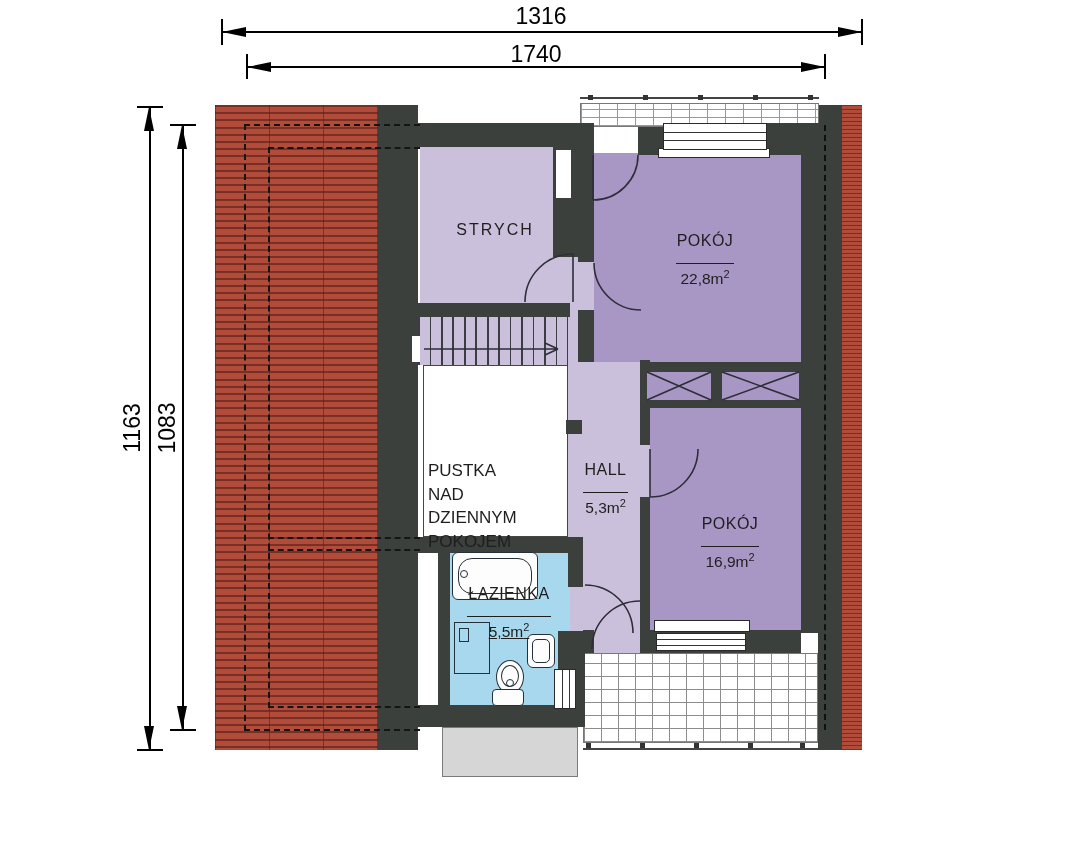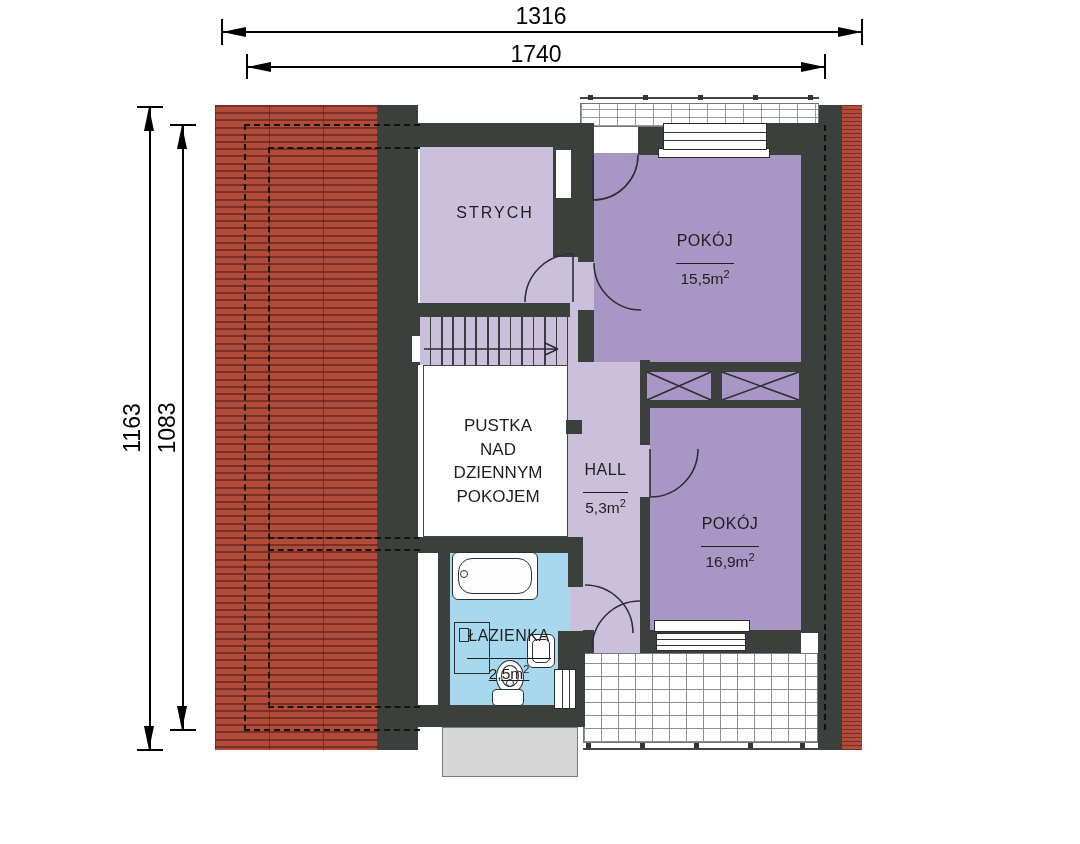--- a/index.html
+++ b/index.html
@@ -221,7 +221,7 @@
     </g>
   </svg>
 
-  <div class="rlabel" style="left:430px;top:204px;width:130px;">
+  <div class="rlabel" style="left:430px;top:221px;width:130px;">
     <div class="rname" style="letter-spacing:2px;">STRYCH</div>
   </div>
 

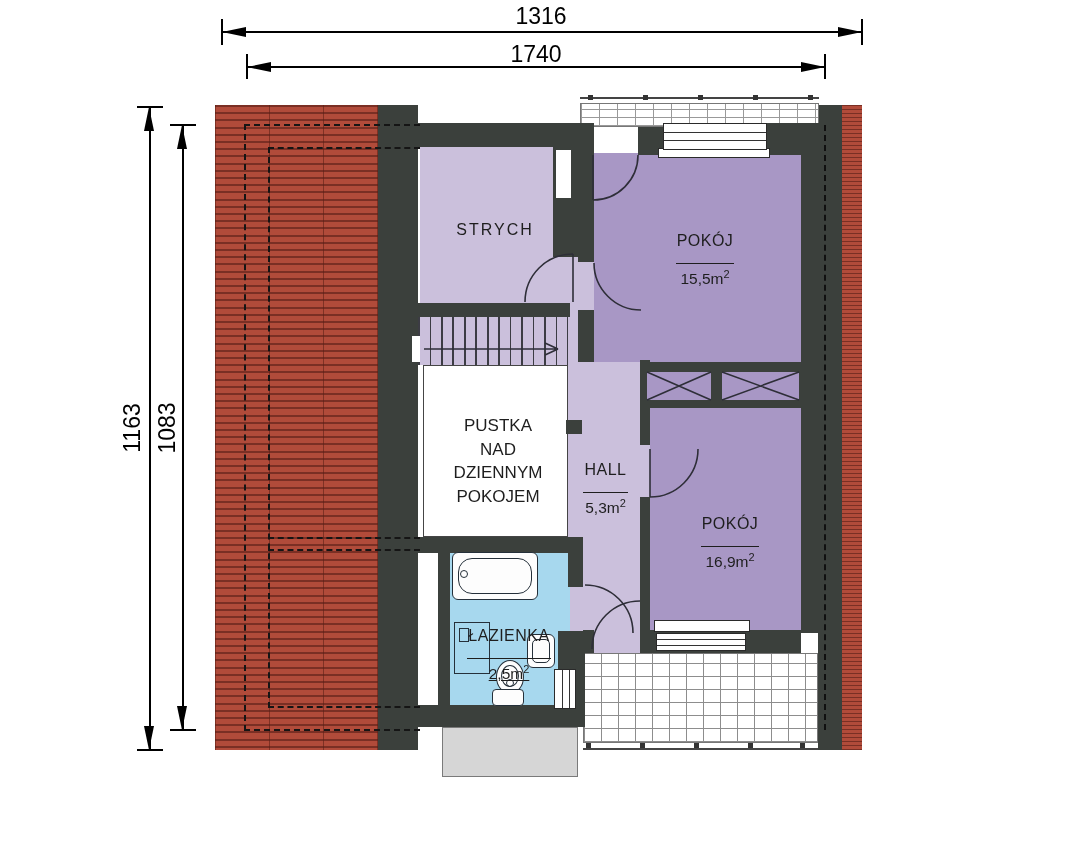--- a/index.html
+++ b/index.html
@@ -227,7 +227,7 @@
 
   <div class="rlabel" style="left:645px;top:232px;width:120px;">
     <div class="rname"><span class="u">POKÓJ</span></div>
-    <div class="rarea"><span>15,5m</span><sup>2</sup></div>
+    <div class="rarea"><span>22,8m</span><sup>2</sup></div>
   </div>
 
   <div class="rlabel" style="left:568px;top:461px;width:75px;">

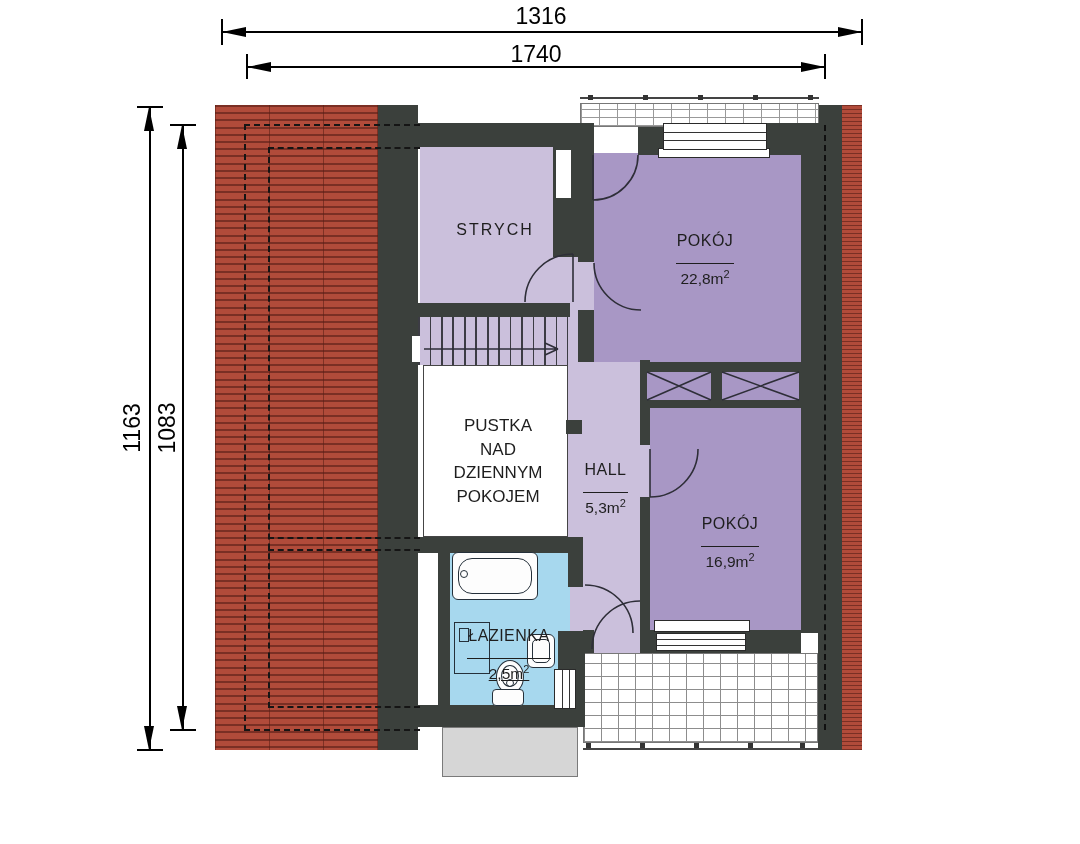--- a/index.html
+++ b/index.html
@@ -65,7 +65,7 @@
   .rname .u{border-bottom:1.5px solid #1e1e1e;padding:0 1px 14px 1px;display:inline-block;}
   .rarea{font-size:15.5px;margin-top:2px;}
   sup{font-size:11px;}
-  .pustkaL{position:absolute;text-align:center;font-size:17px;line-height:23.5px;}
+  .pustkaL{position:absolute;text-align:left;font-size:17px;line-height:23.5px;margin-top:45px;}
   svg.overlay{position:absolute;left:0;top:0;pointer-events:none;}
 </style>
 </head>

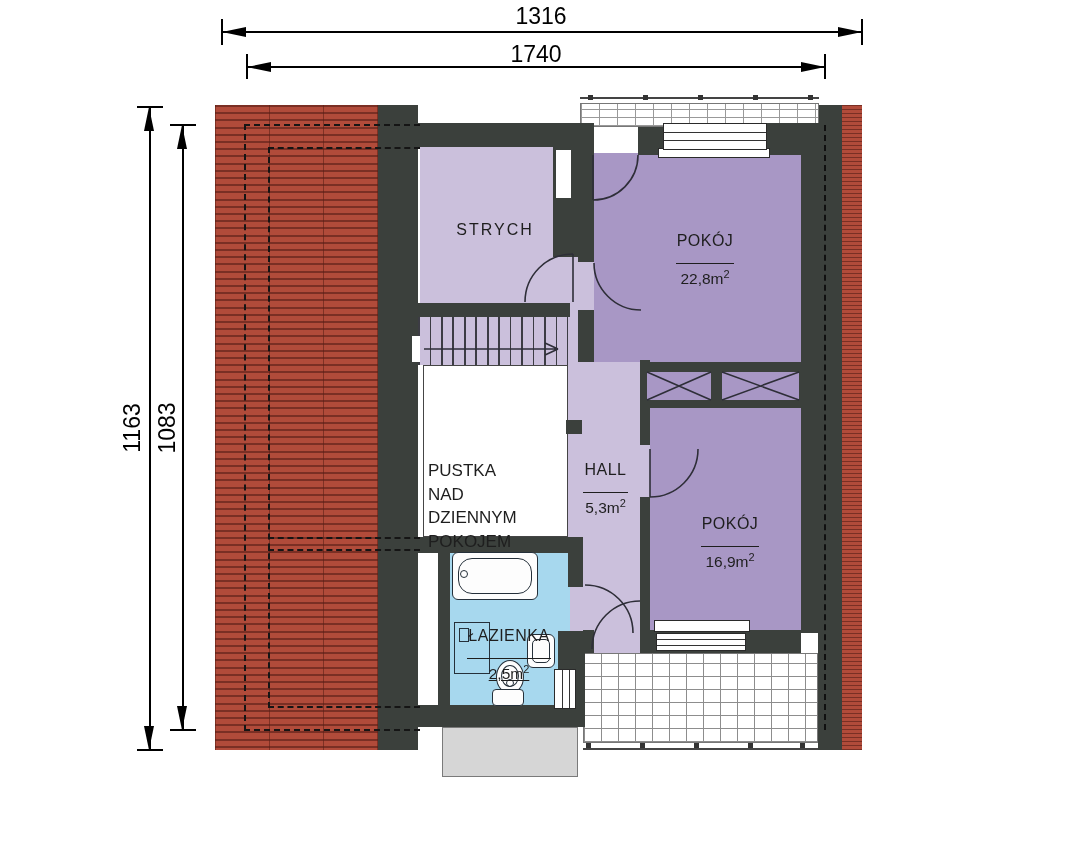--- a/index.html
+++ b/index.html
@@ -240,7 +240,7 @@
     <div class="rarea"><span>16,9m</span><sup>2</sup></div>
   </div>
 
-  <div class="rlabel" style="left:450px;top:627px;width:118px;text-decoration:underline;">
+  <div class="rlabel" style="left:450px;top:585px;width:118px;text-decoration:underline;">
     <div class="rname"><span class="u">ŁAZIENKA</span></div>
     <div class="rarea"><span>2,5m</span><sup>2</sup></div>
   </div>

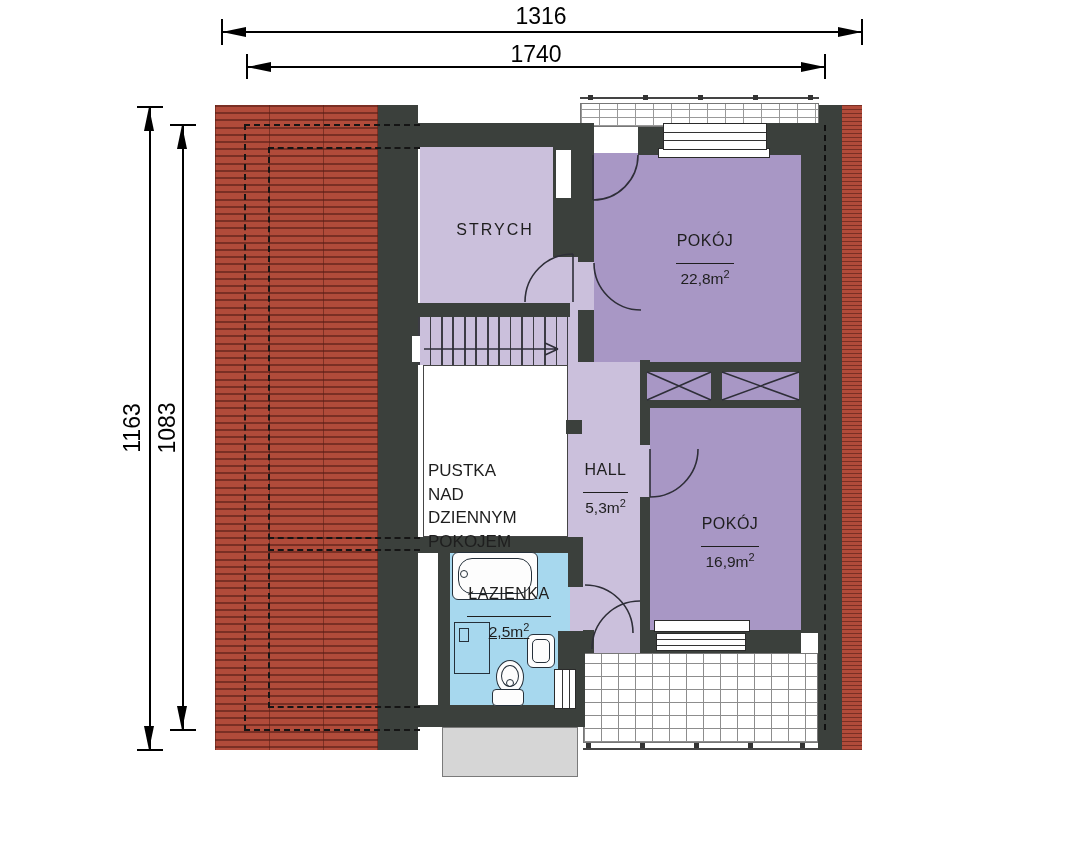--- a/index.html
+++ b/index.html
@@ -242,7 +242,7 @@
 
   <div class="rlabel" style="left:450px;top:585px;width:118px;text-decoration:underline;">
     <div class="rname"><span class="u">ŁAZIENKA</span></div>
-    <div class="rarea"><span>2,5m</span><sup>2</sup></div>
+    <div class="rarea"><span>5,5m</span><sup>2</sup></div>
   </div>
 
   <div class="pustkaL" style="left:428px;top:414px;width:140px;">

